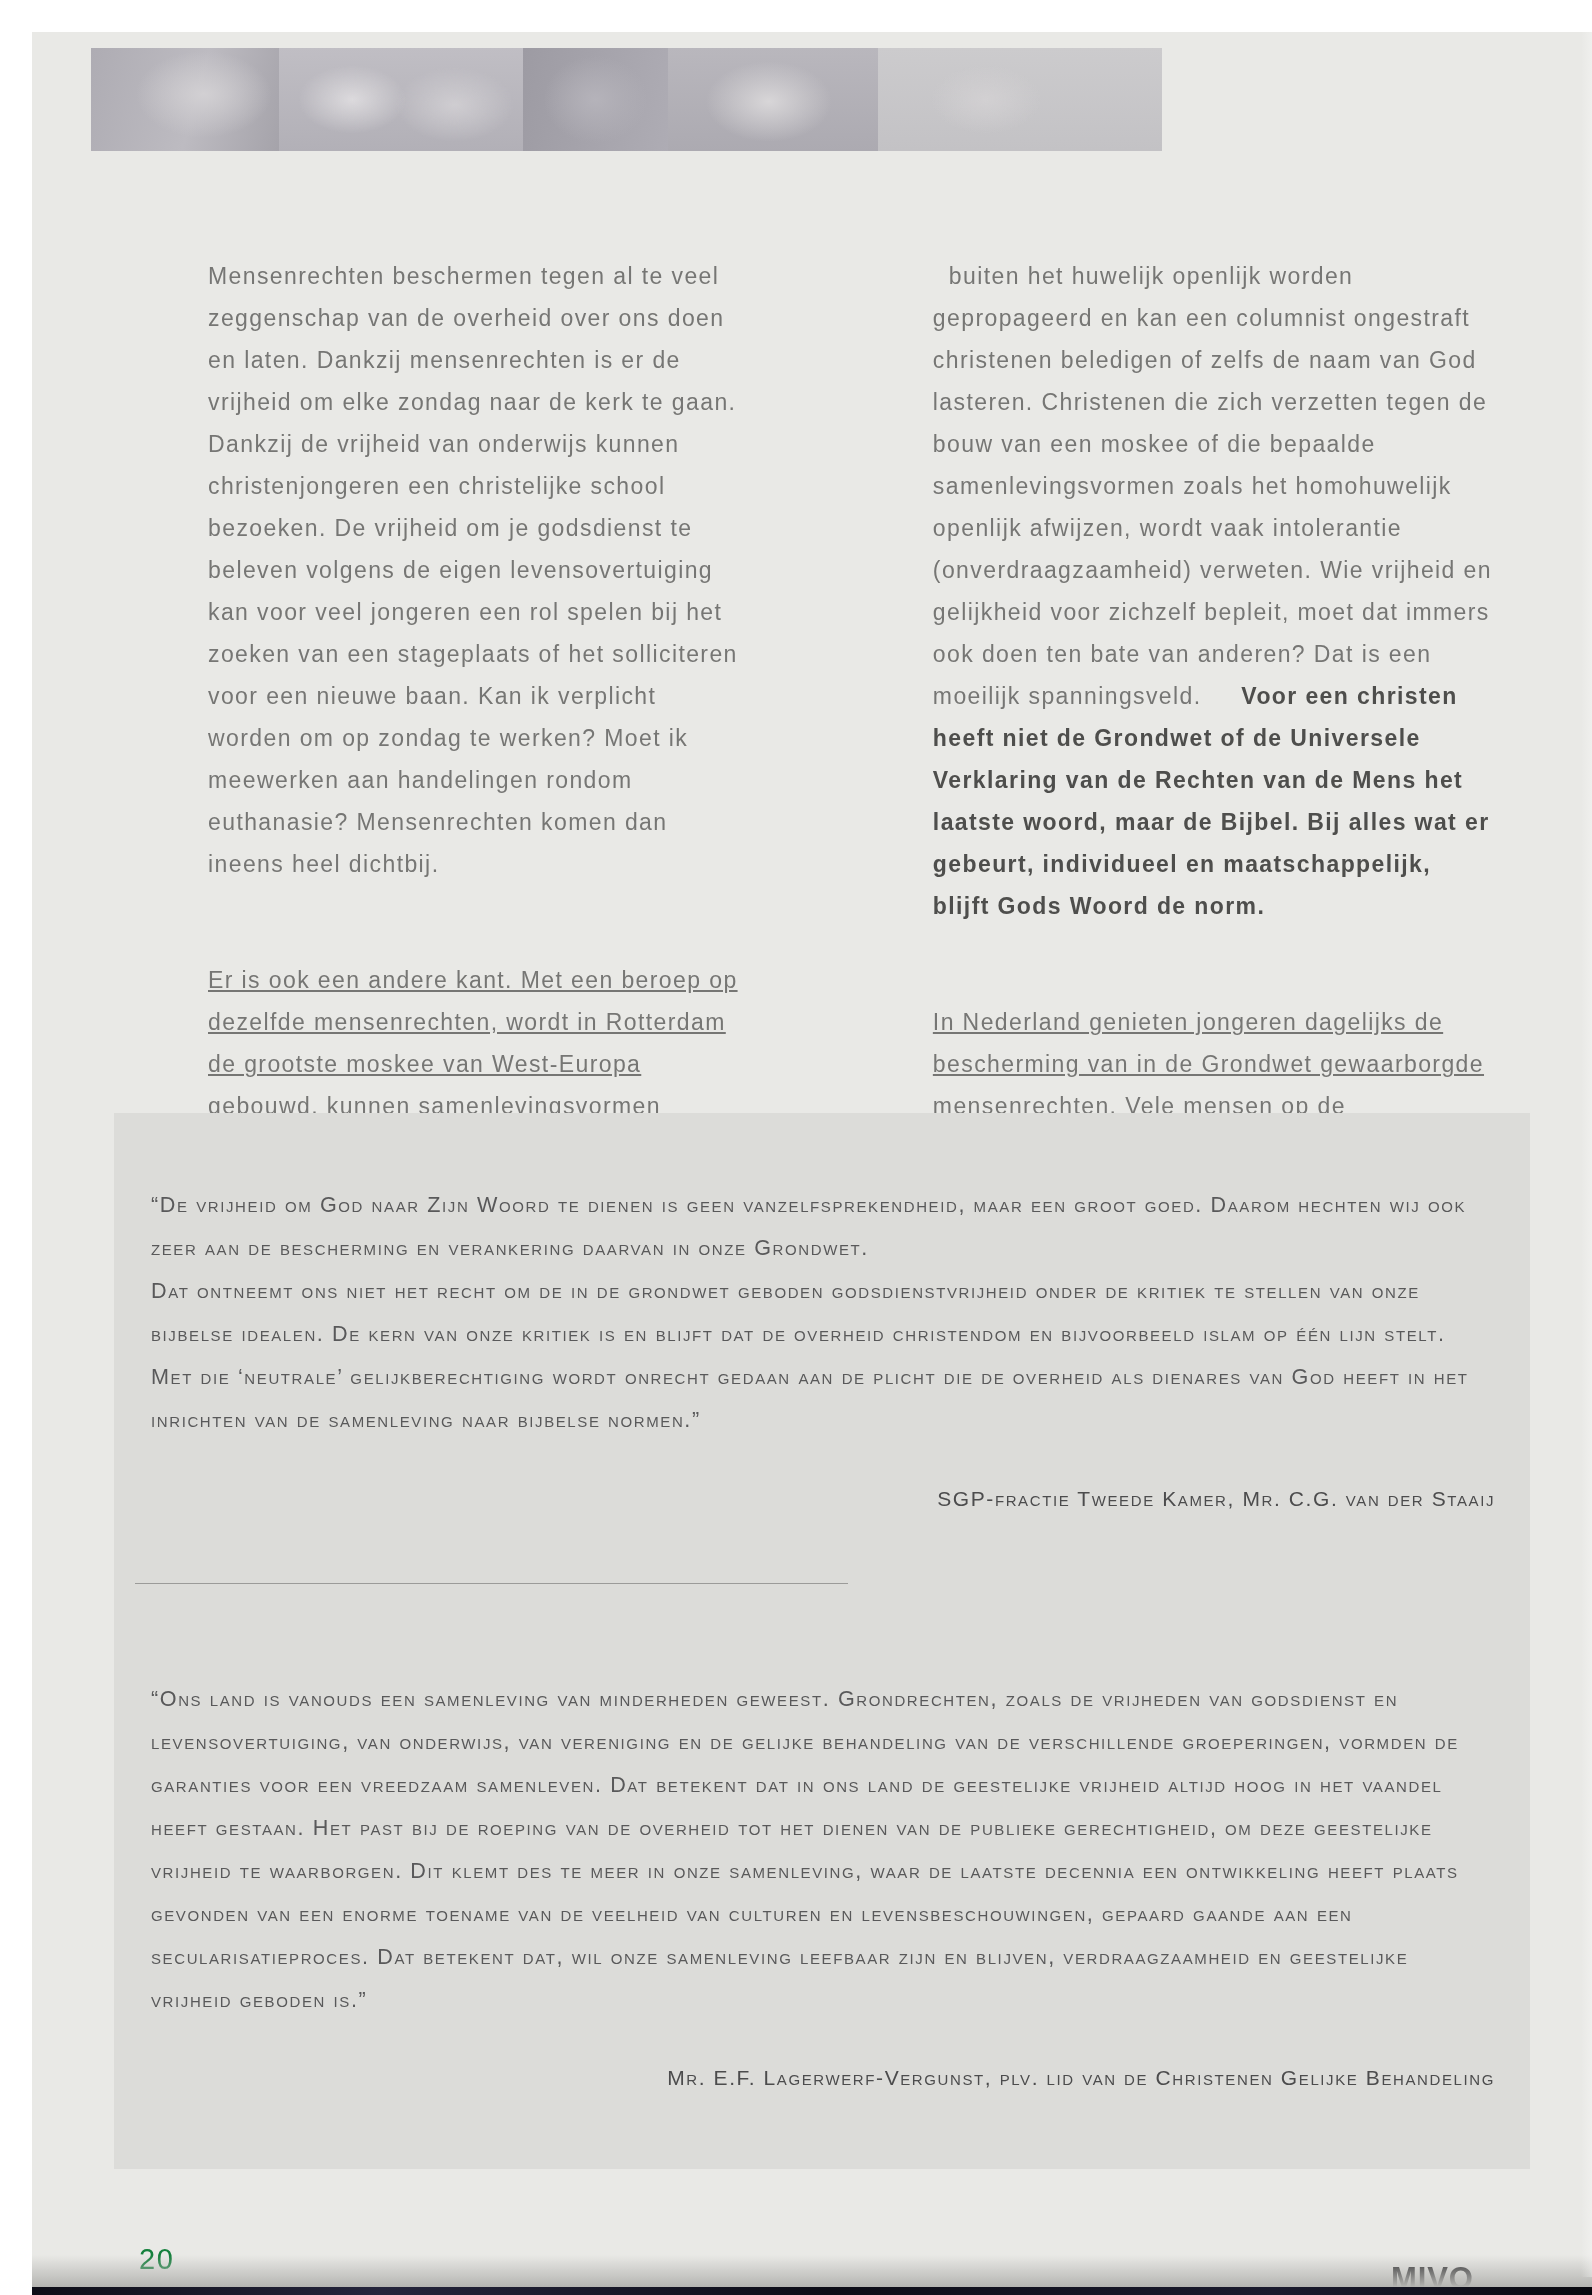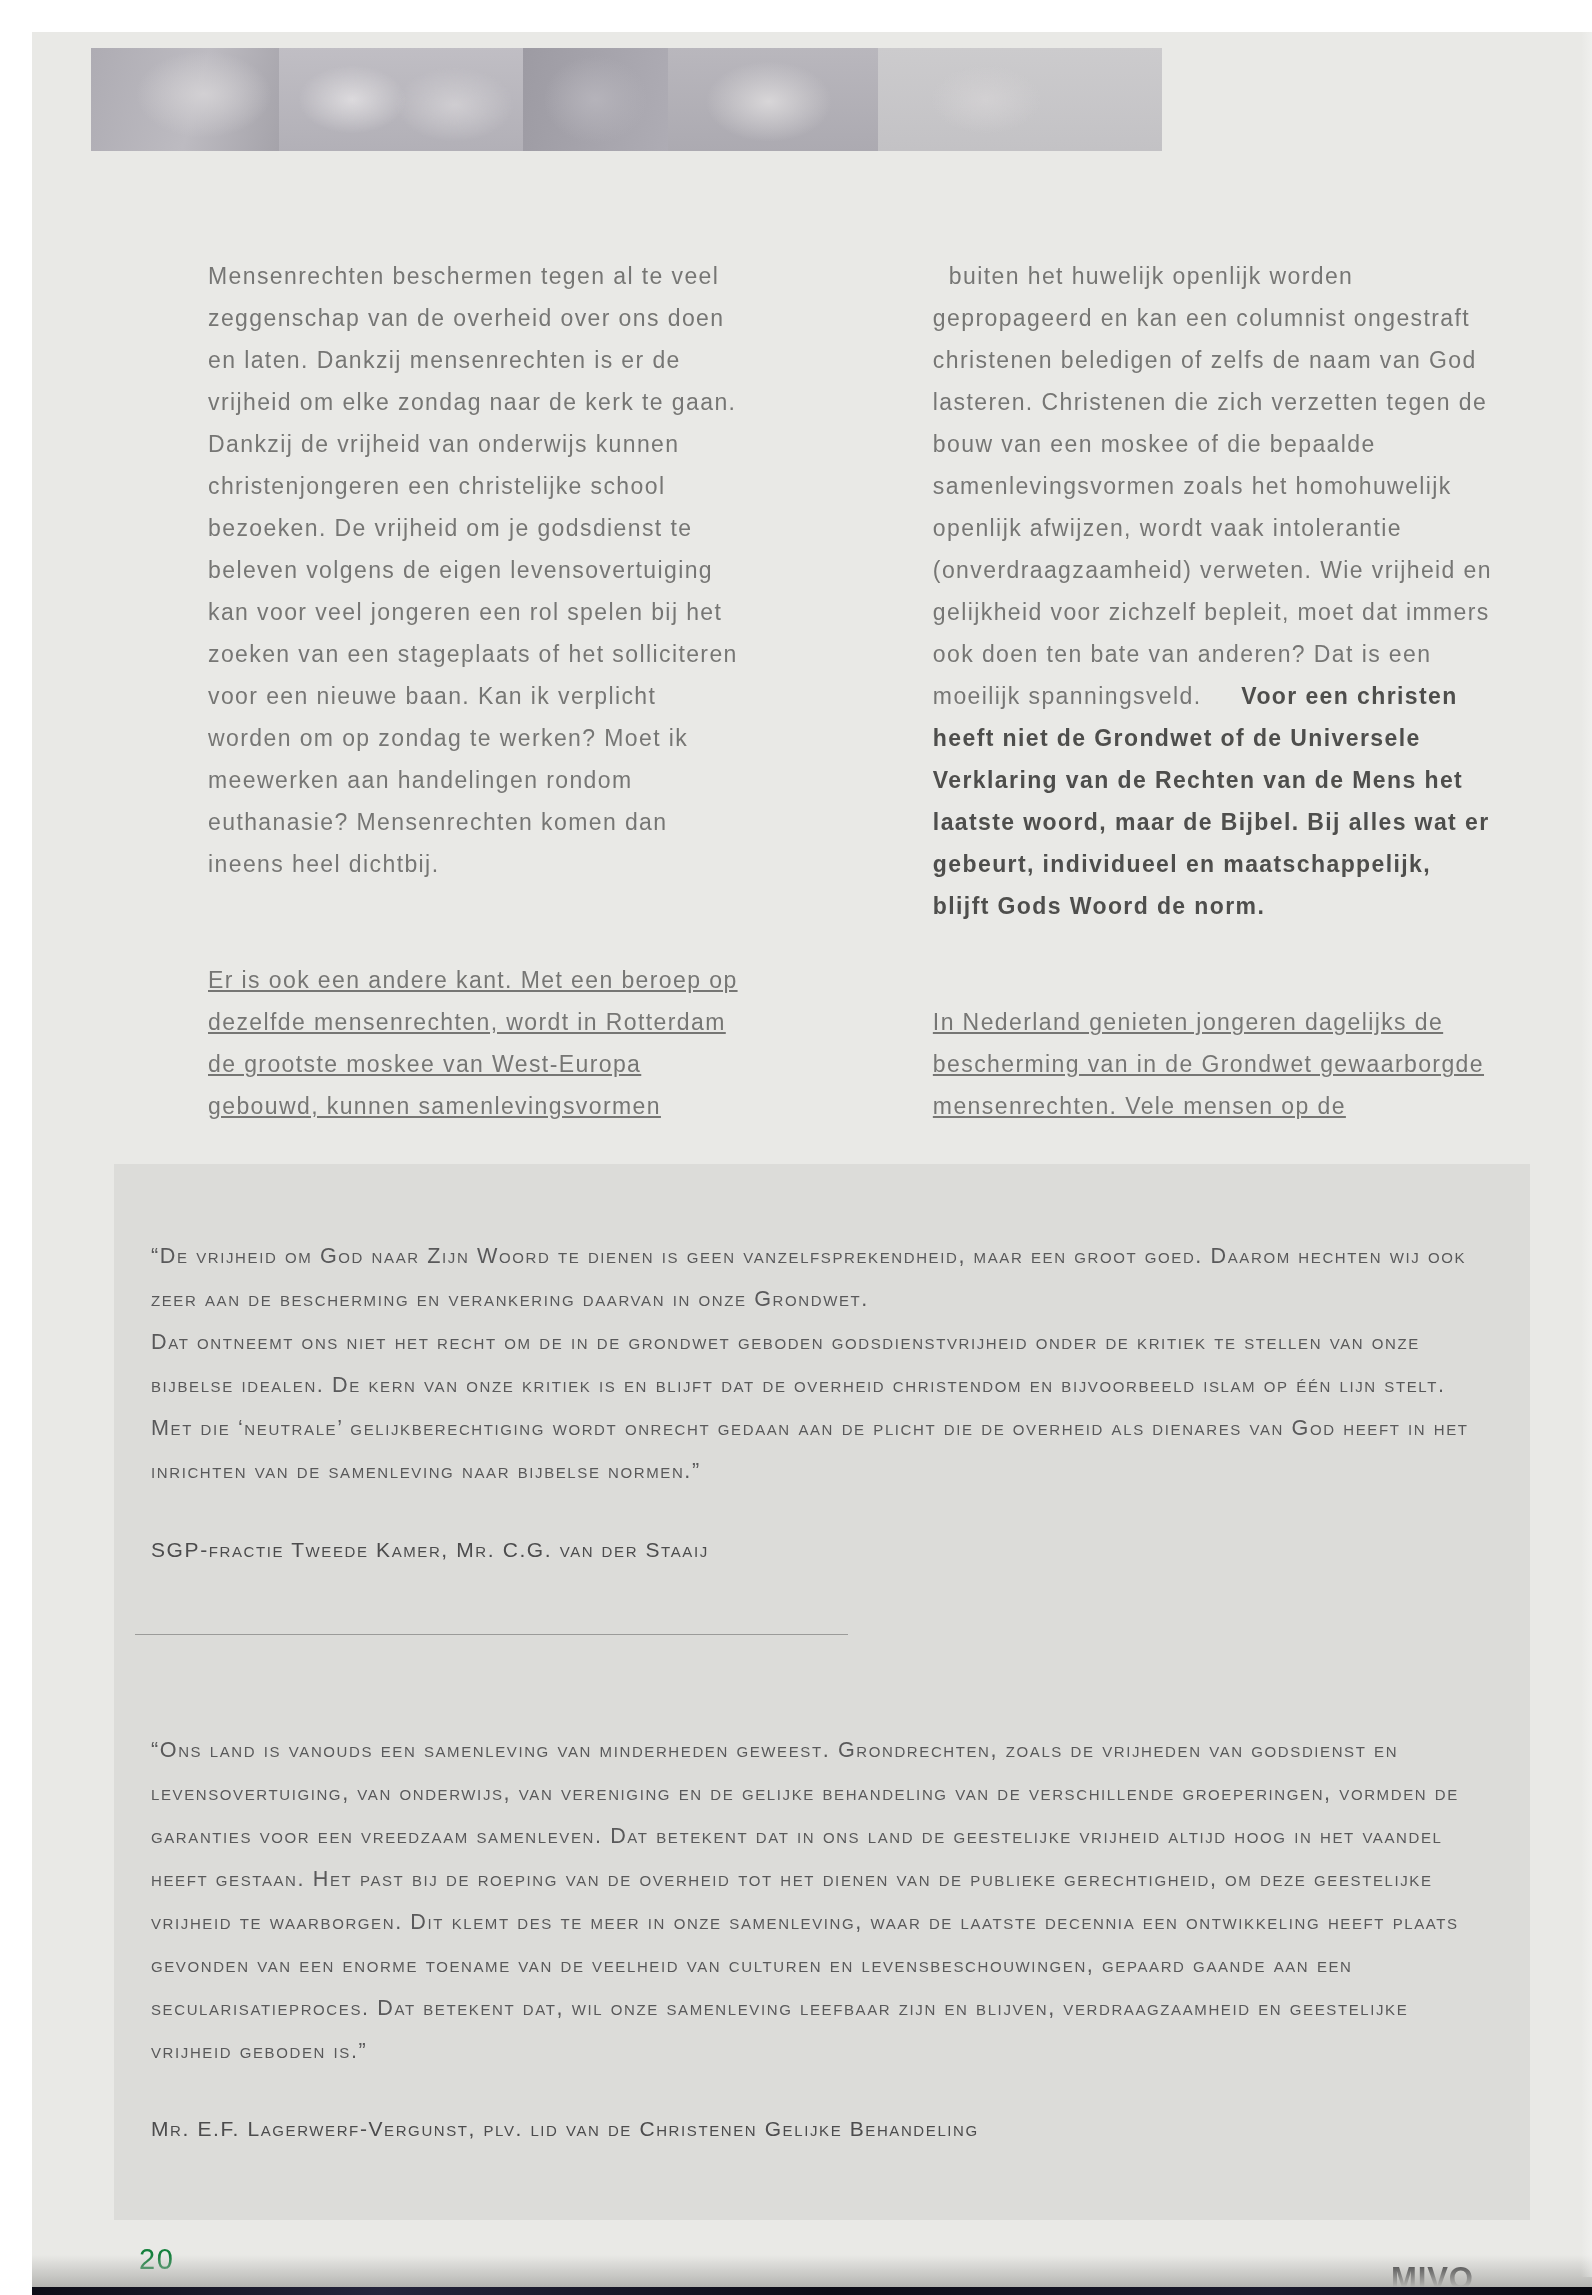--- a/index.html
+++ b/index.html
@@ -42,7 +42,7 @@
 
   
   .quote-box {
-    position:absolute; left:82px; top:1132px; width:1416px; height:1056px;
+    position:absolute; left:82px; top:1081px; width:1416px; height:1056px;
     background:#dcdcd9; padding:54px 19px 0 21px; overflow:hidden;
   }
   .quote-text {

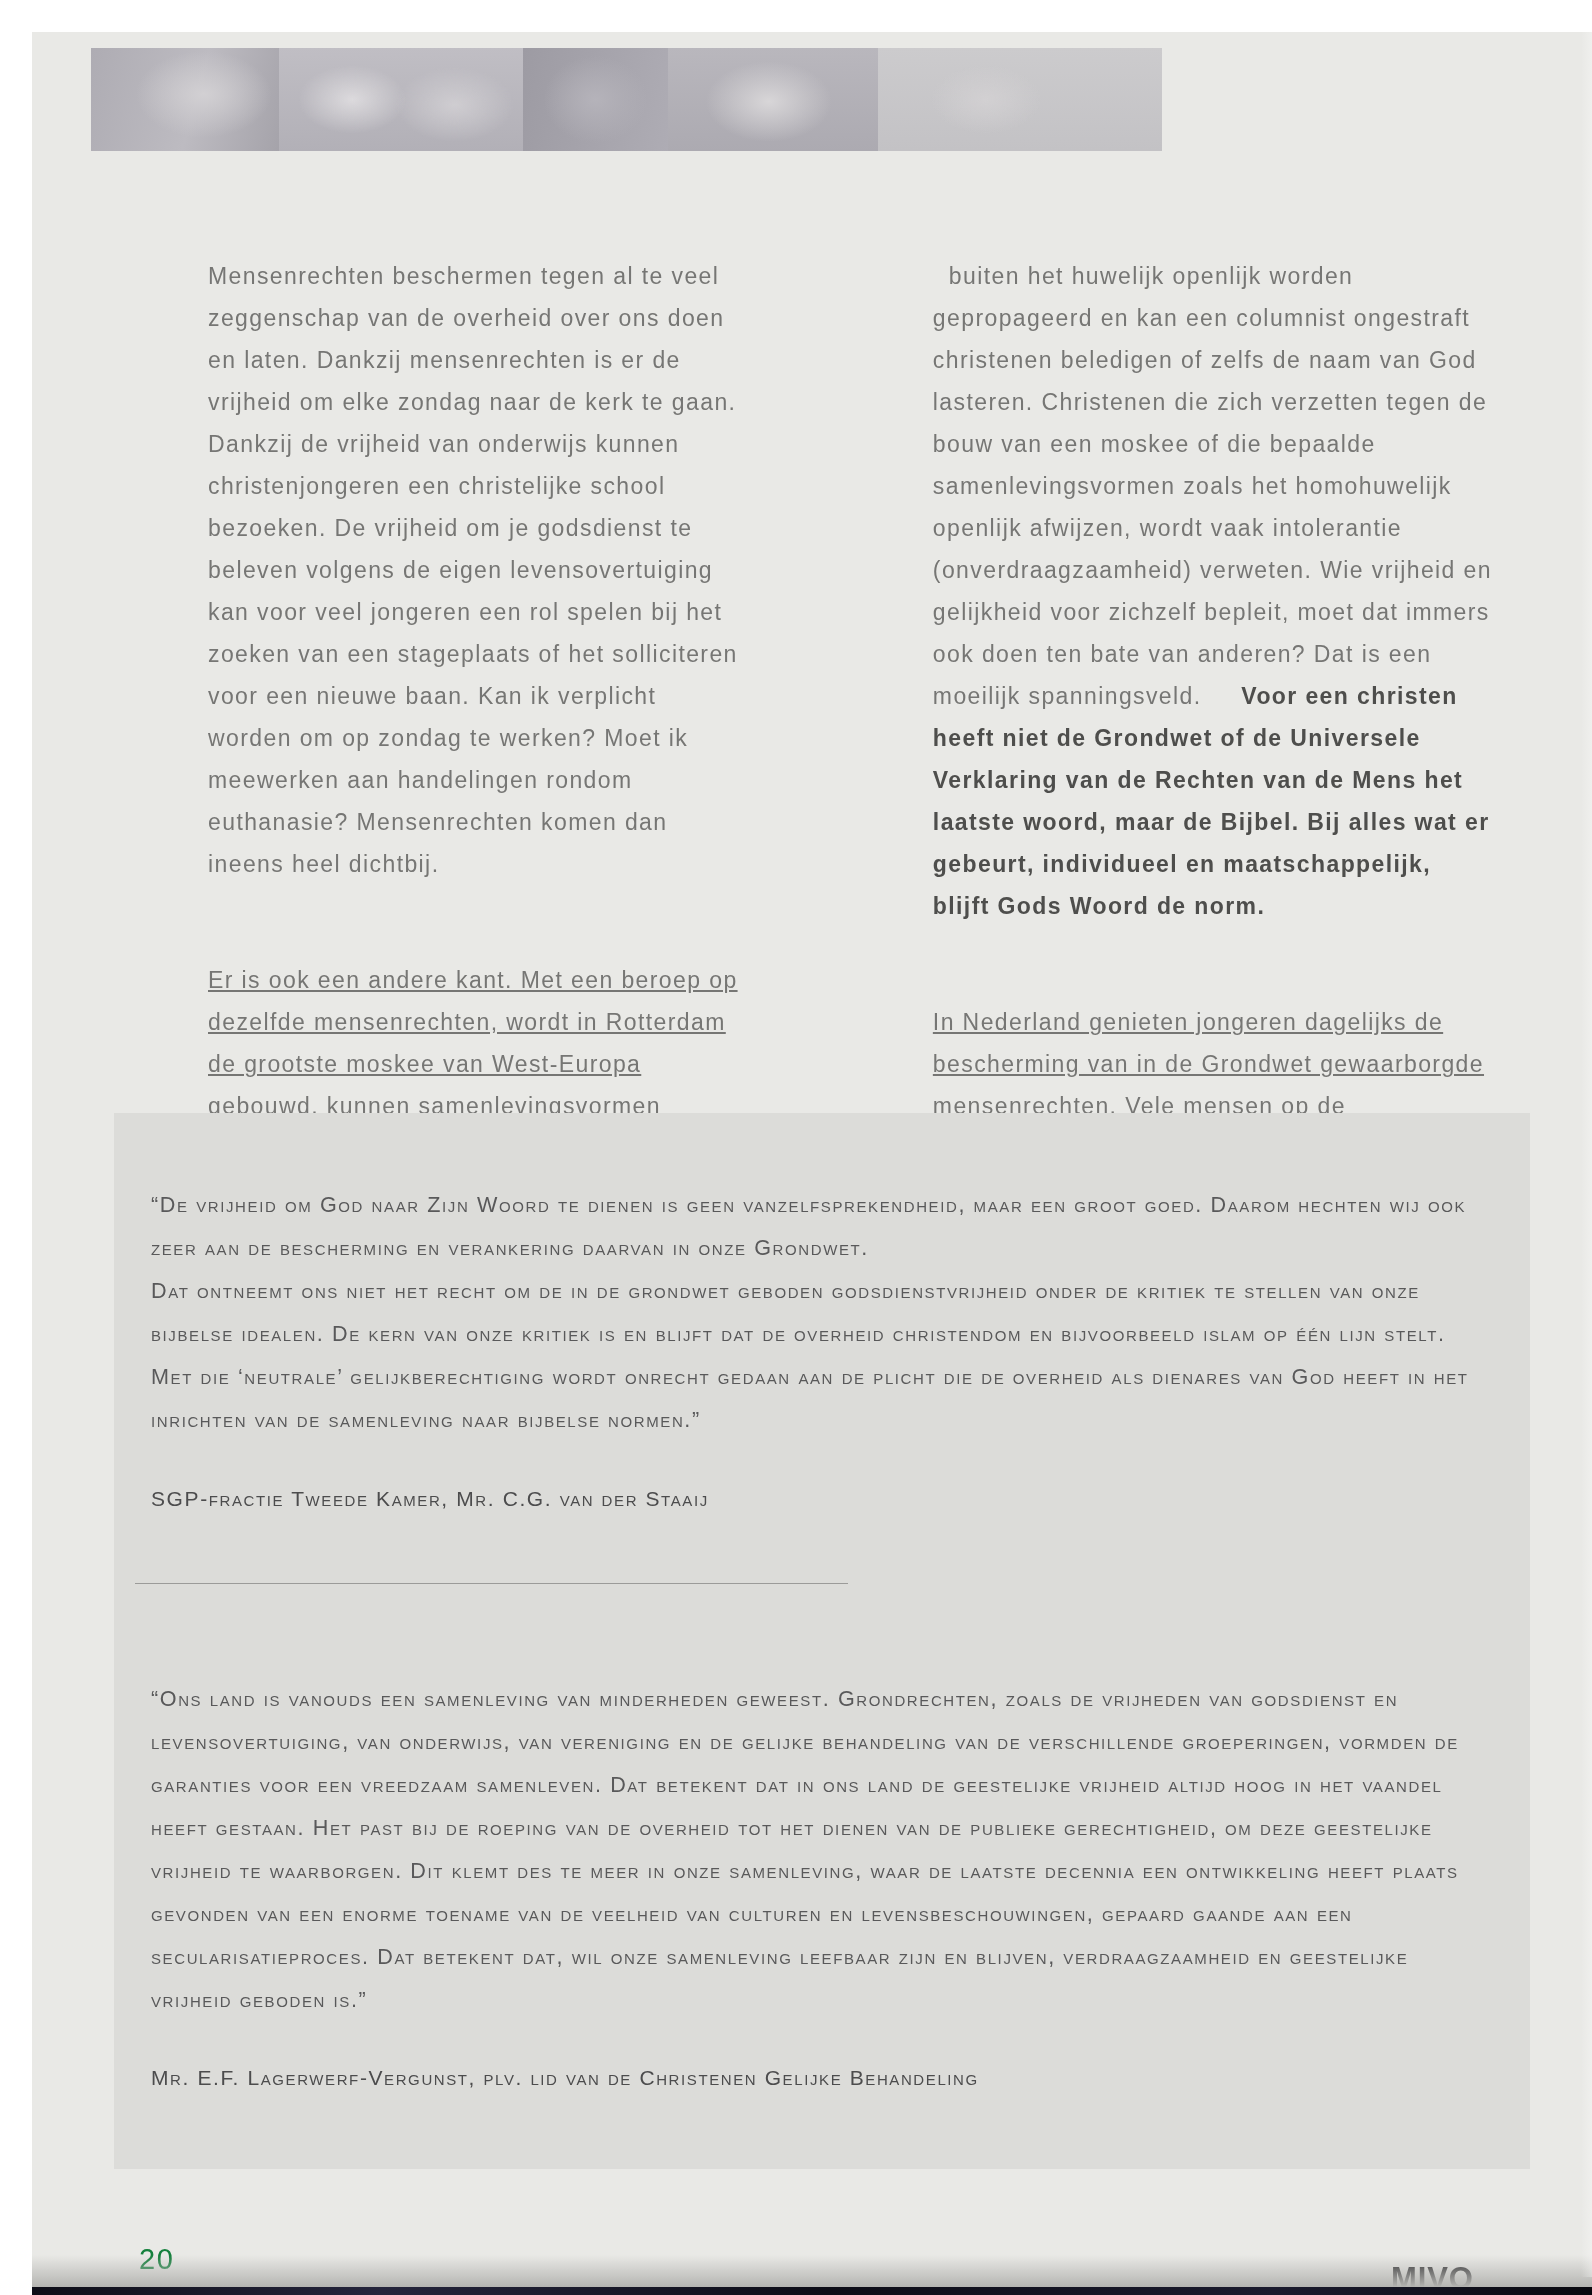--- a/index.html
+++ b/index.html
@@ -51,7 +51,7 @@
   }
   .quote-attr {
     font-variant:small-caps; font-size:21px; line-height:43px;
-    letter-spacing:1.6px; color:#4c4c4d; text-align:left; margin-top:3.5px;
+    letter-spacing:1.6px; color:#4c4c4d; text-align:right; margin-top:3.5px;
   }
   .quote-sep { border:none; border-top:1.7px solid #9b9b99; width:713px; margin:47px 0 45px 0; }
 

